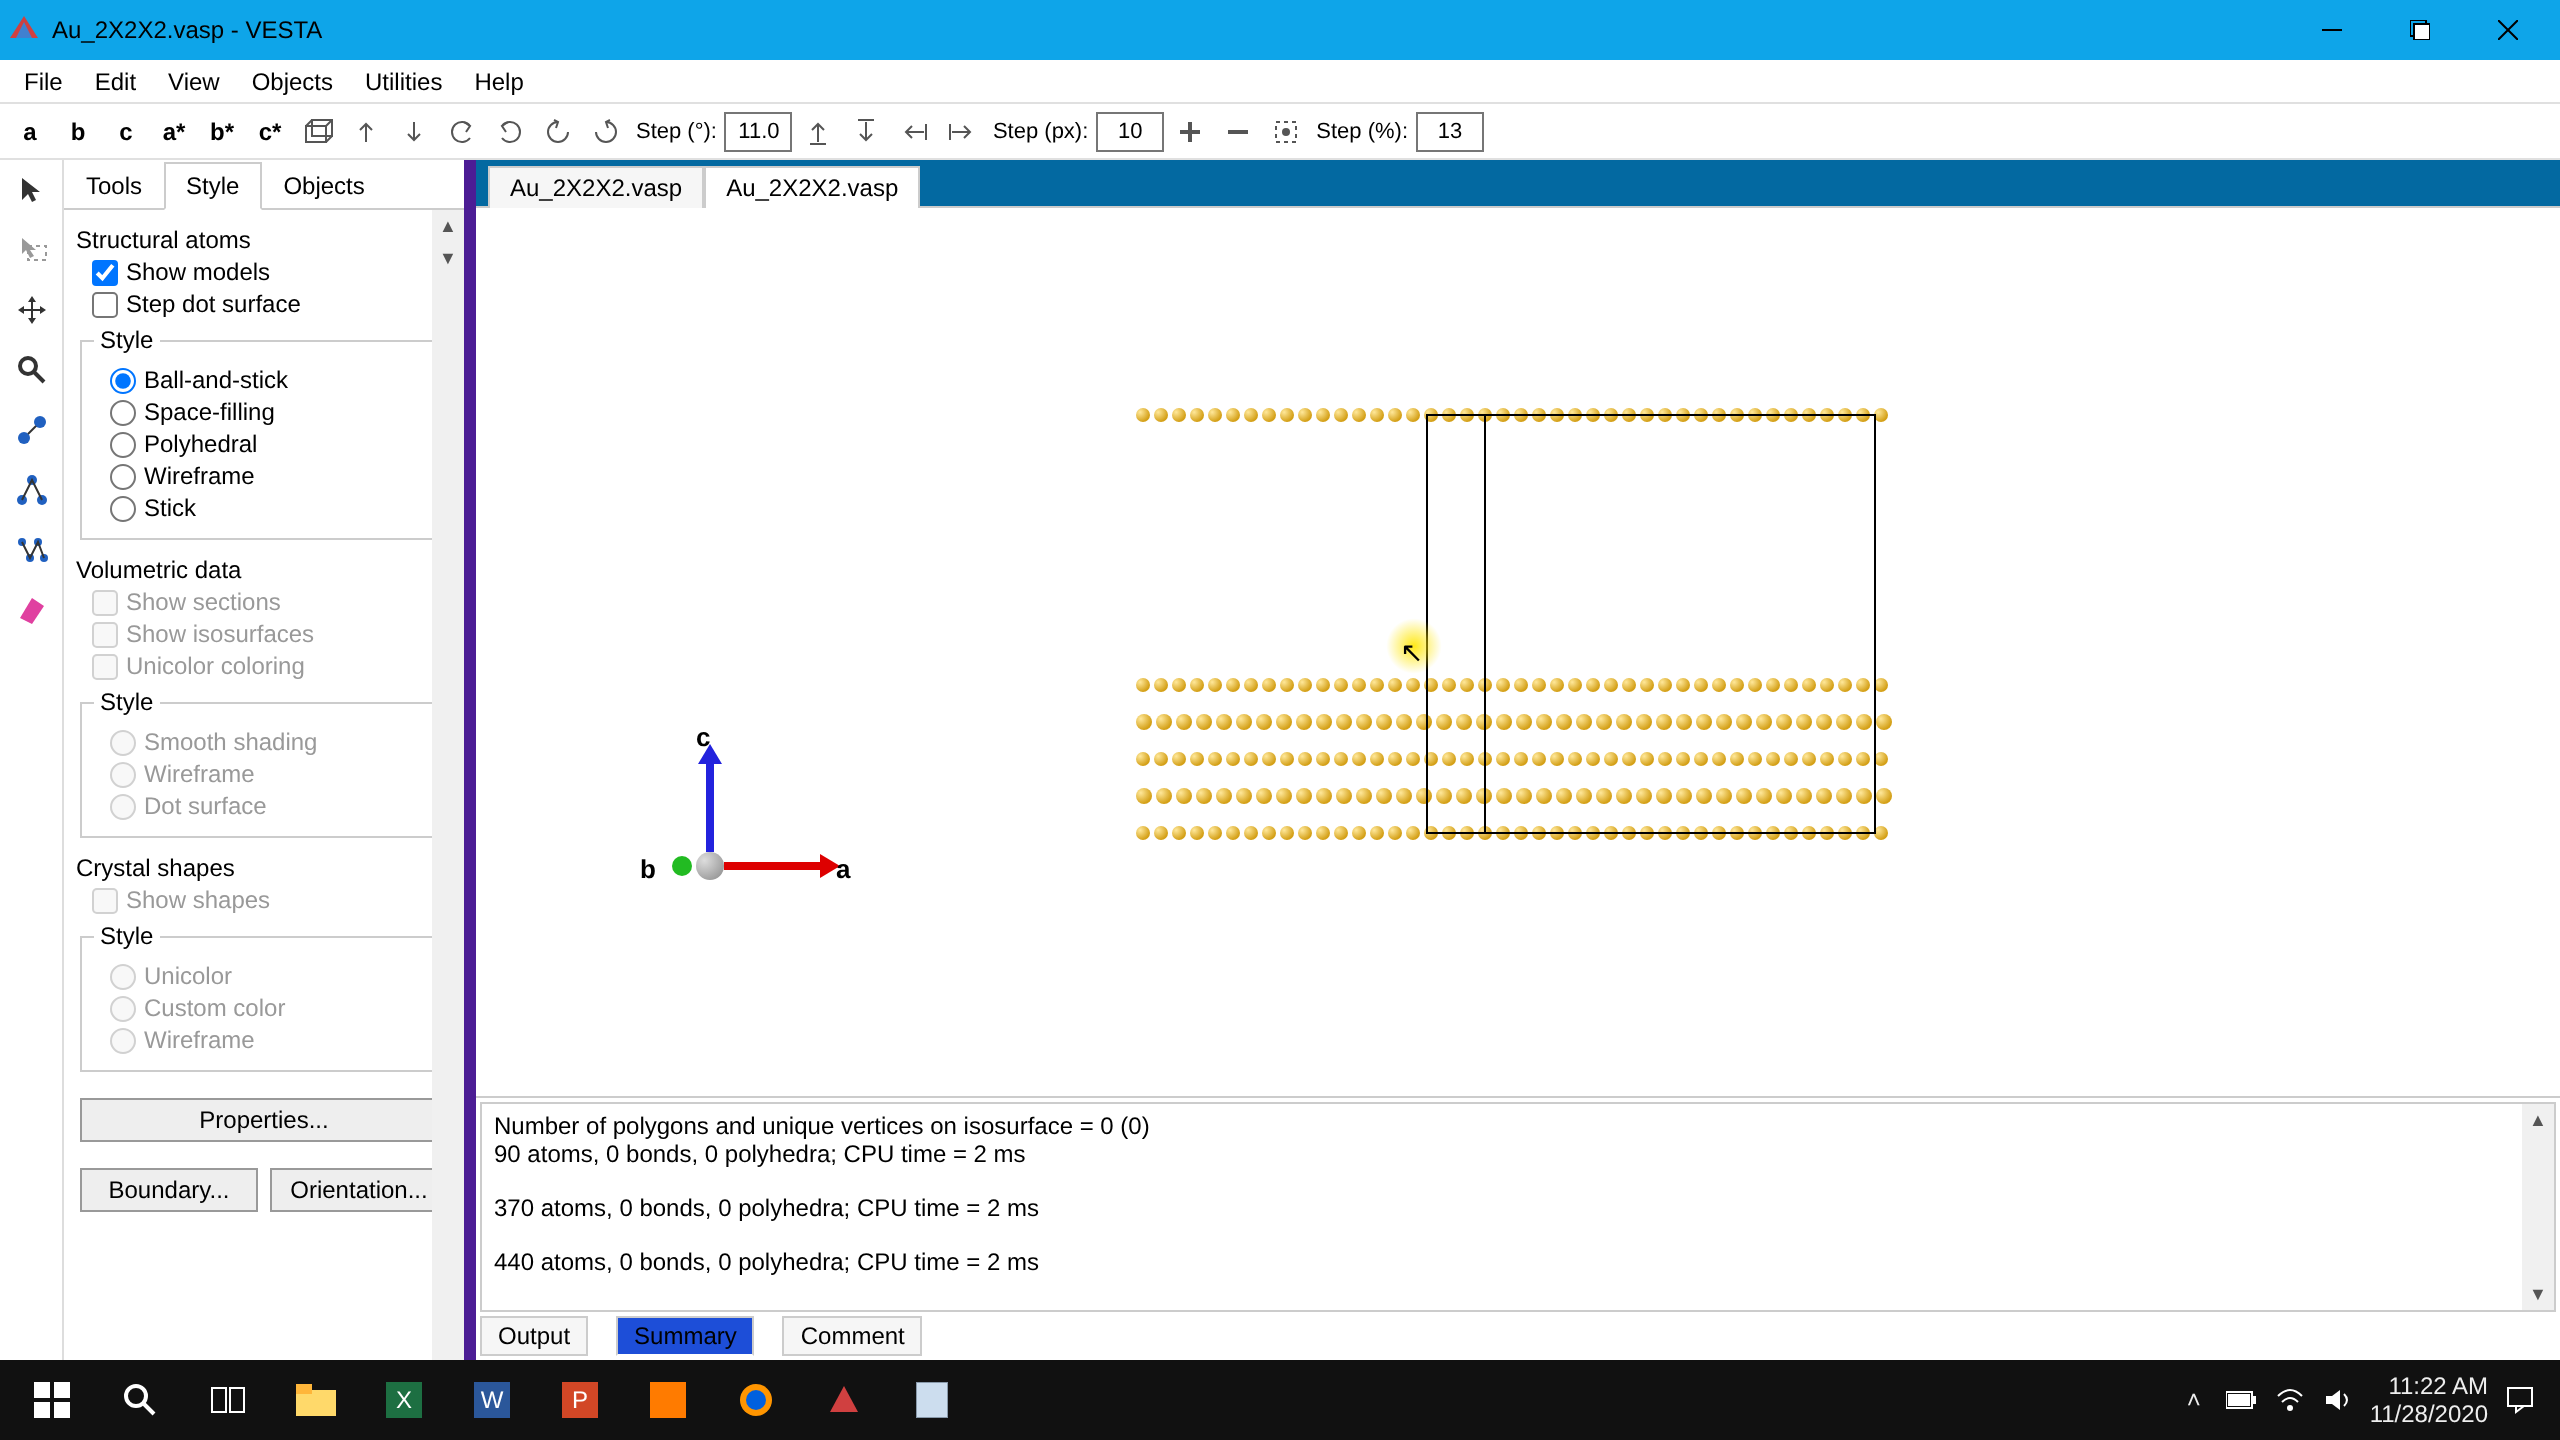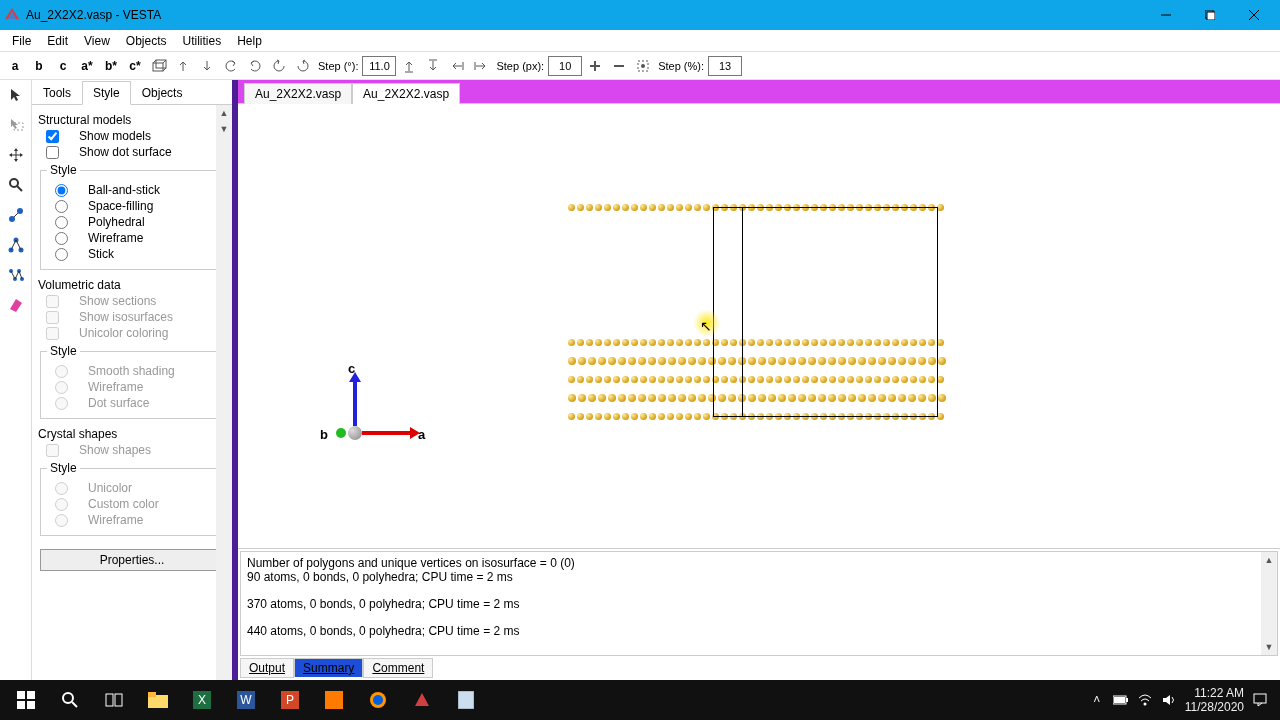--- a/index.html
+++ b/index.html
@@ -51,7 +51,7 @@
 
 
 .content { flex: 1; display: flex; flex-direction: column; }
-.doc-tabs { height: 24px; display: flex; align-items: flex-end; border-bottom: 1px solid #ccc; padding-left: 6px; gap: 0; background: #d946ef; }
+.doc-tabs { height: 24px; display: flex; align-items: flex-end; border-bottom: 1px solid #ccc; padding-left: 6px; gap: 0; background: #0369a1; }
 .doc-tabs .doc-tab { padding: 3px 10px; font-size: 12px; border: 1px solid #ccc; border-bottom: none; background: #f6f6f6; position: relative; top: 1px; cursor: pointer; }
 .doc-tabs .doc-tab.active { background: #fff; }
 .viewport { flex: 1; background: #fff; position: relative; overflow: hidden; }

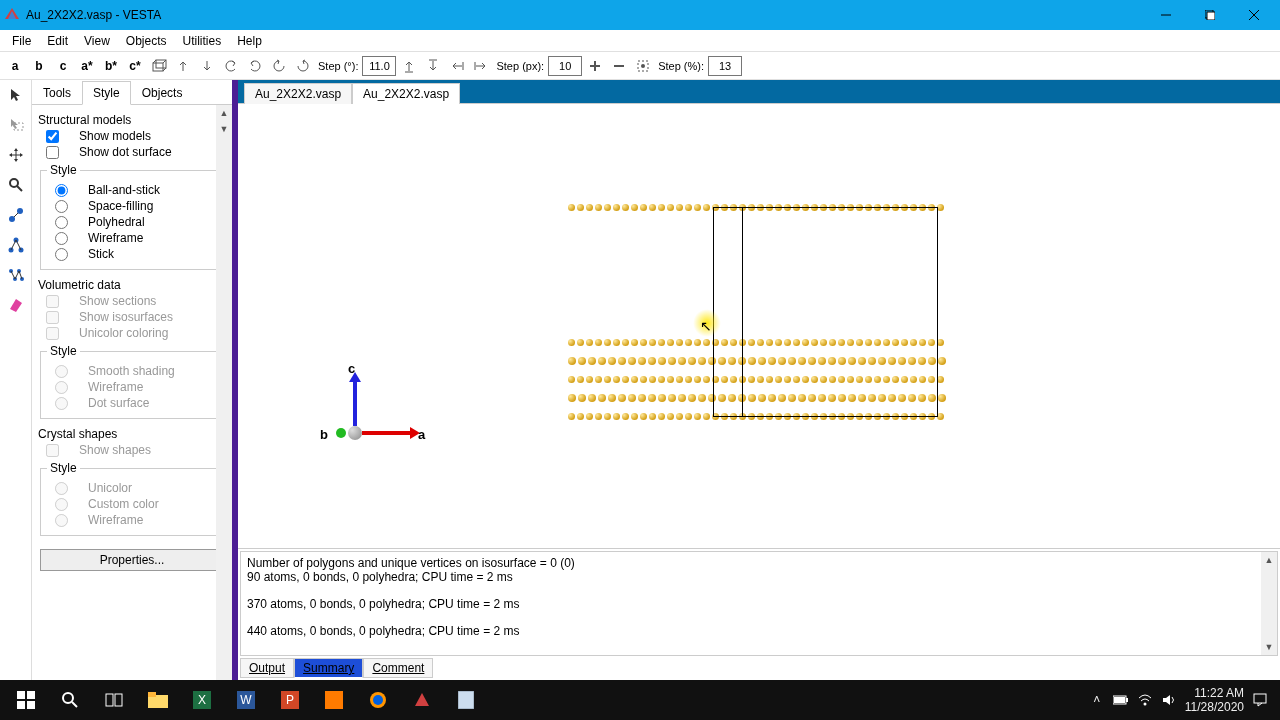--- a/index.html
+++ b/index.html
@@ -298,7 +298,7 @@
       <div class="sp-tab">Objects</div>
     </div>
     <div class="sp-body">
-      <div class="section-title">Structural models</div>
+      <div class="section-title">Structural atoms</div>
       <label class="checkbox-row">
           <input type="checkbox" checked="" style="">
           <span>Show models</span>

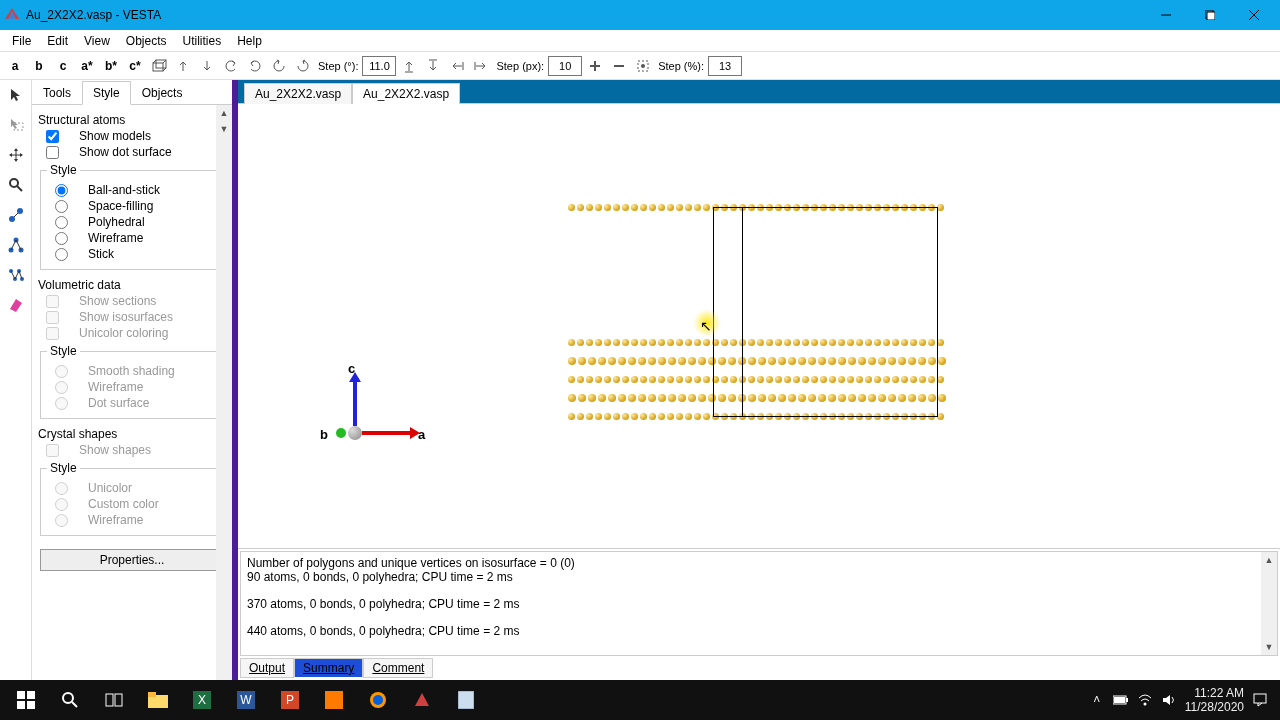--- a/index.html
+++ b/index.html
@@ -38,7 +38,7 @@
 .sidepanel .sp-tab.active { background: #fff; border-color: #ccc; border-bottom: 1px solid #fff; }
 .sidepanel .sp-body { flex: 1; overflow-y: auto; padding: 4px 6px; position: relative; }
 .sidepanel .section-title { font-size: 12px; margin: 4px 0 2px; }
-.sidepanel .checkbox-row, .sidepanel .radio-row { display: flex; align-items: center; gap: 20px; margin: 2px 0 2px 8px; font-size: 12px; }
+.sidepanel .checkbox-row, .sidepanel .radio-row { display: flex; align-items: center; gap: 4px; margin: 2px 0 2px 8px; font-size: 12px; }
 .sidepanel .checkbox-row input, .sidepanel .radio-row input { width: 13px; height: 13px; }
 .sidepanel .checkbox-row.disabled, .sidepanel .radio-row.disabled { color: #999; }
 .sidepanel fieldset { border: 1px solid #ccc; margin: 4px 2px 8px; padding: 4px 6px 6px; }

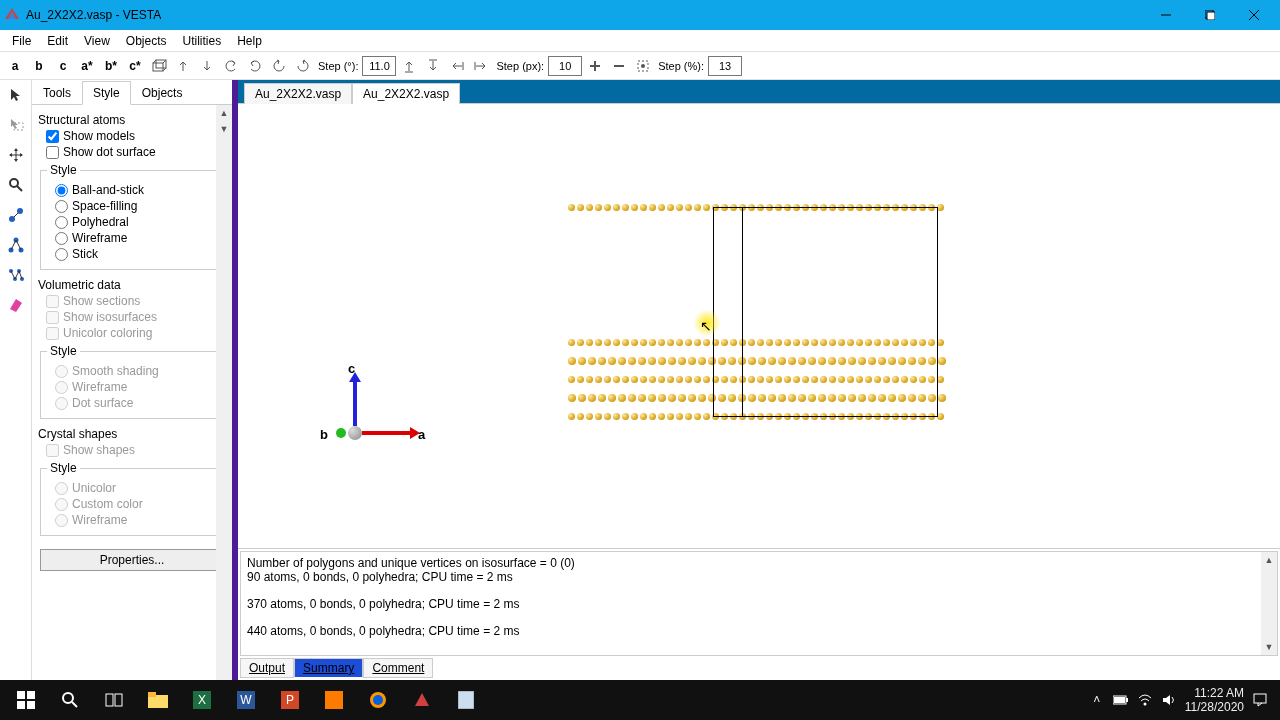--- a/index.html
+++ b/index.html
@@ -305,7 +305,7 @@
         </label>
       <label class="checkbox-row">
           <input type="checkbox" style="">
-          <span>Show dot surface</span>
+          <span>Step dot surface</span>
         </label>
       <fieldset>
         <legend>Style</legend>

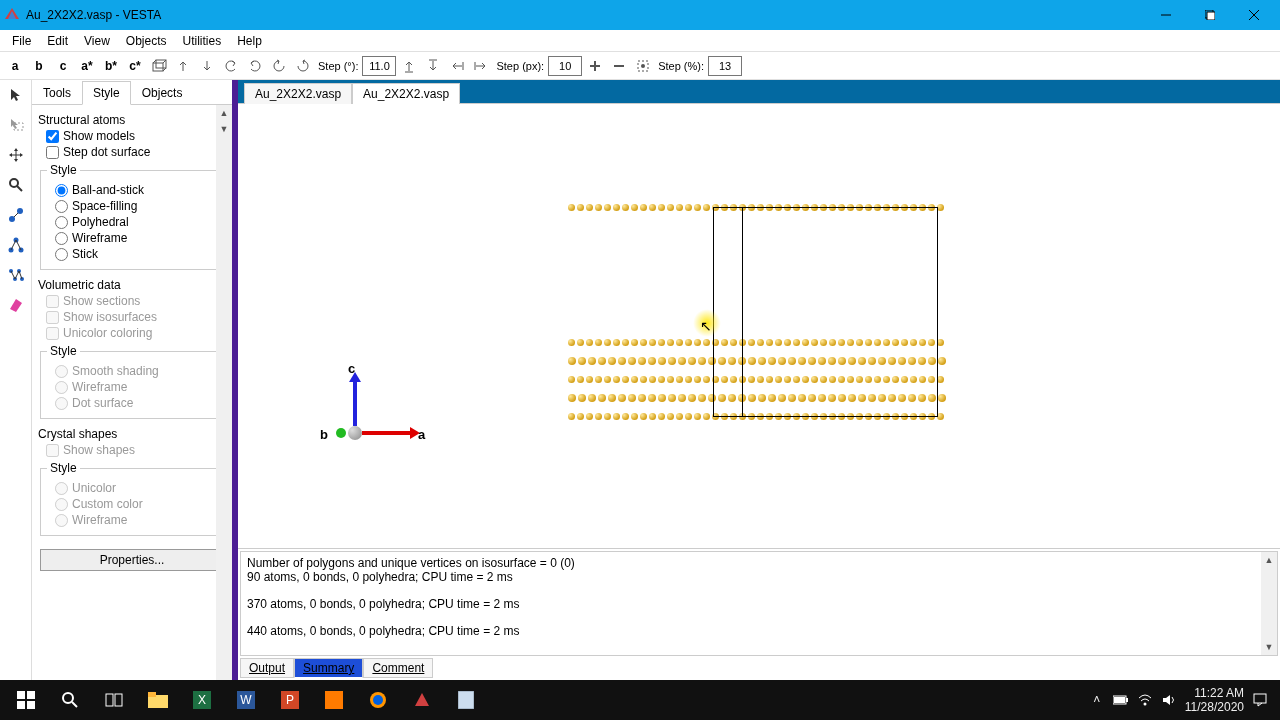--- a/index.html
+++ b/index.html
@@ -384,6 +384,10 @@
       <div class="btn-row">
           <button class="btn btn-wide">Properties...</button>
         </div>
+      <div class="btn-row">
+        <button class="btn btn-wide">Boundary...</button>
+        <button class="btn btn-wide">Orientation...</button>
+      </div>
       <div class="scroll-stub">
           <div class="arrow">▲</div>
           <div style="flex:1"></div>

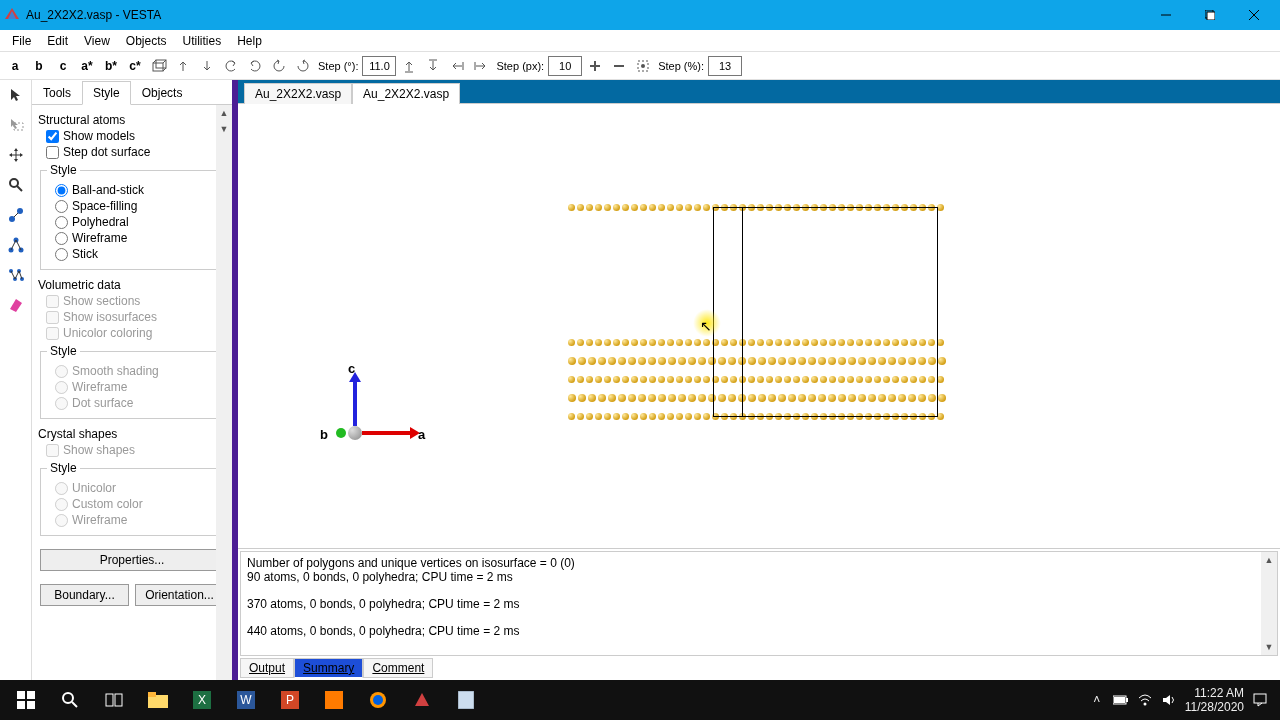--- a/index.html
+++ b/index.html
@@ -82,7 +82,7 @@
 .output-text { flex: 1; padding: 4px 6px; font-family: "Consolas", monospace; font-size: 11px; white-space: pre; overflow: auto; background: #fff; border: 1px solid #ccc; margin: 2px; position: relative; }
 .output-text .scroll-v { position: absolute; right: 0; top: 0; bottom: 0; width: 16px; background: #f0f0f0; display:flex; flex-direction:column; justify-content:space-between;}
 .output-text .scroll-v .arr { height:16px; display:flex; align-items:center; justify-content:center; font-size:9px; color:#555;}
-.output-tabs { display: flex; gap: 0; padding: 0 2px 2px; text-decoration: underline; }
+.output-tabs { display: flex; gap: 14px; padding: 0 2px 2px; }
 .output-tabs .ot { padding: 2px 8px; font-size: 12px; border: 1px solid #ccc; background: #f6f6f6; cursor: pointer; }
 .output-tabs .ot.active { background: #1d4ed8; border-bottom: 1px solid #fff; position: relative; }
 

